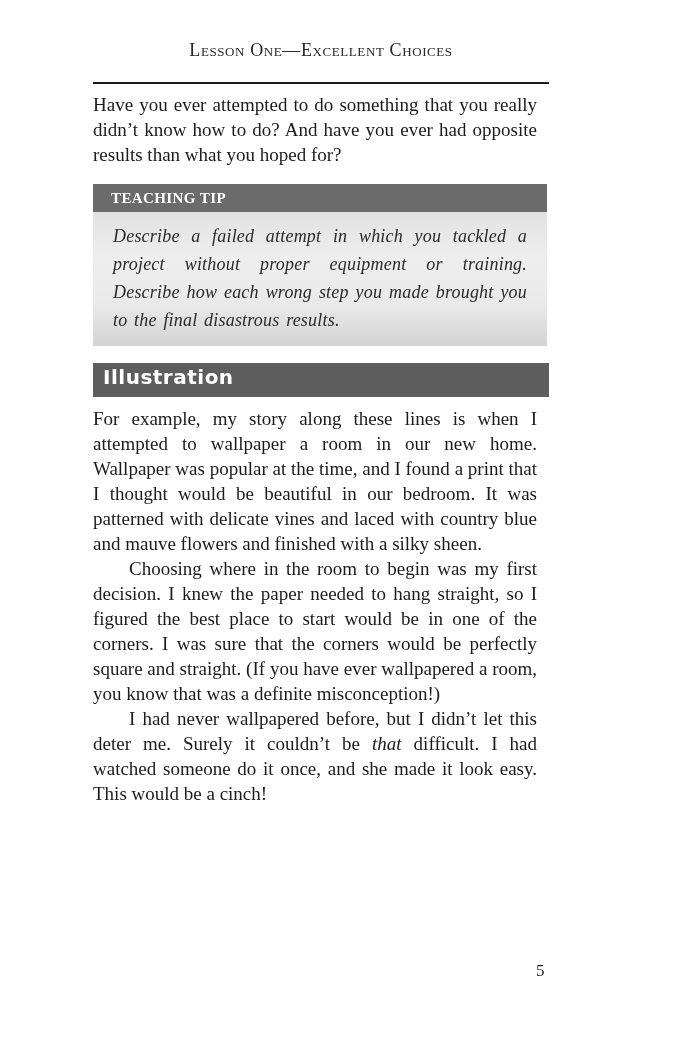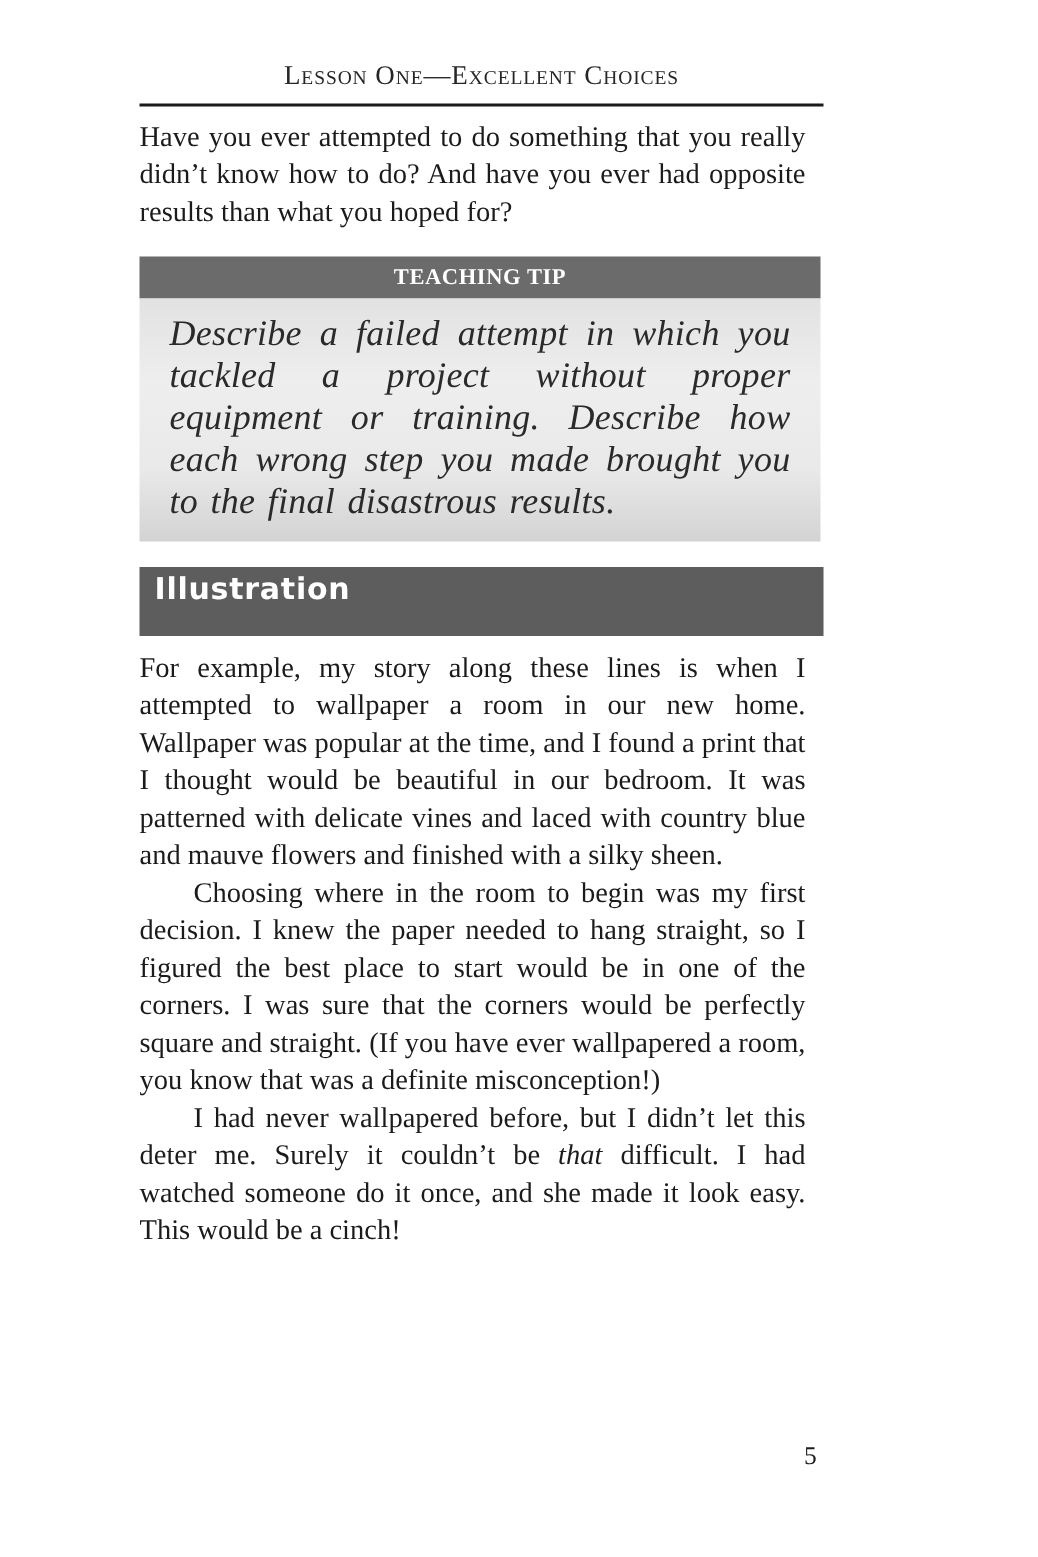--- a/index.html
+++ b/index.html
@@ -29,7 +29,7 @@
     font-size: 18px;
     letter-spacing: 0.6px;
     color: #262626;
-    padding-bottom: 8px;
+    padding-bottom: 21px;
     border-bottom: 2px solid #1a1a1a;
   }
   .section-heading {

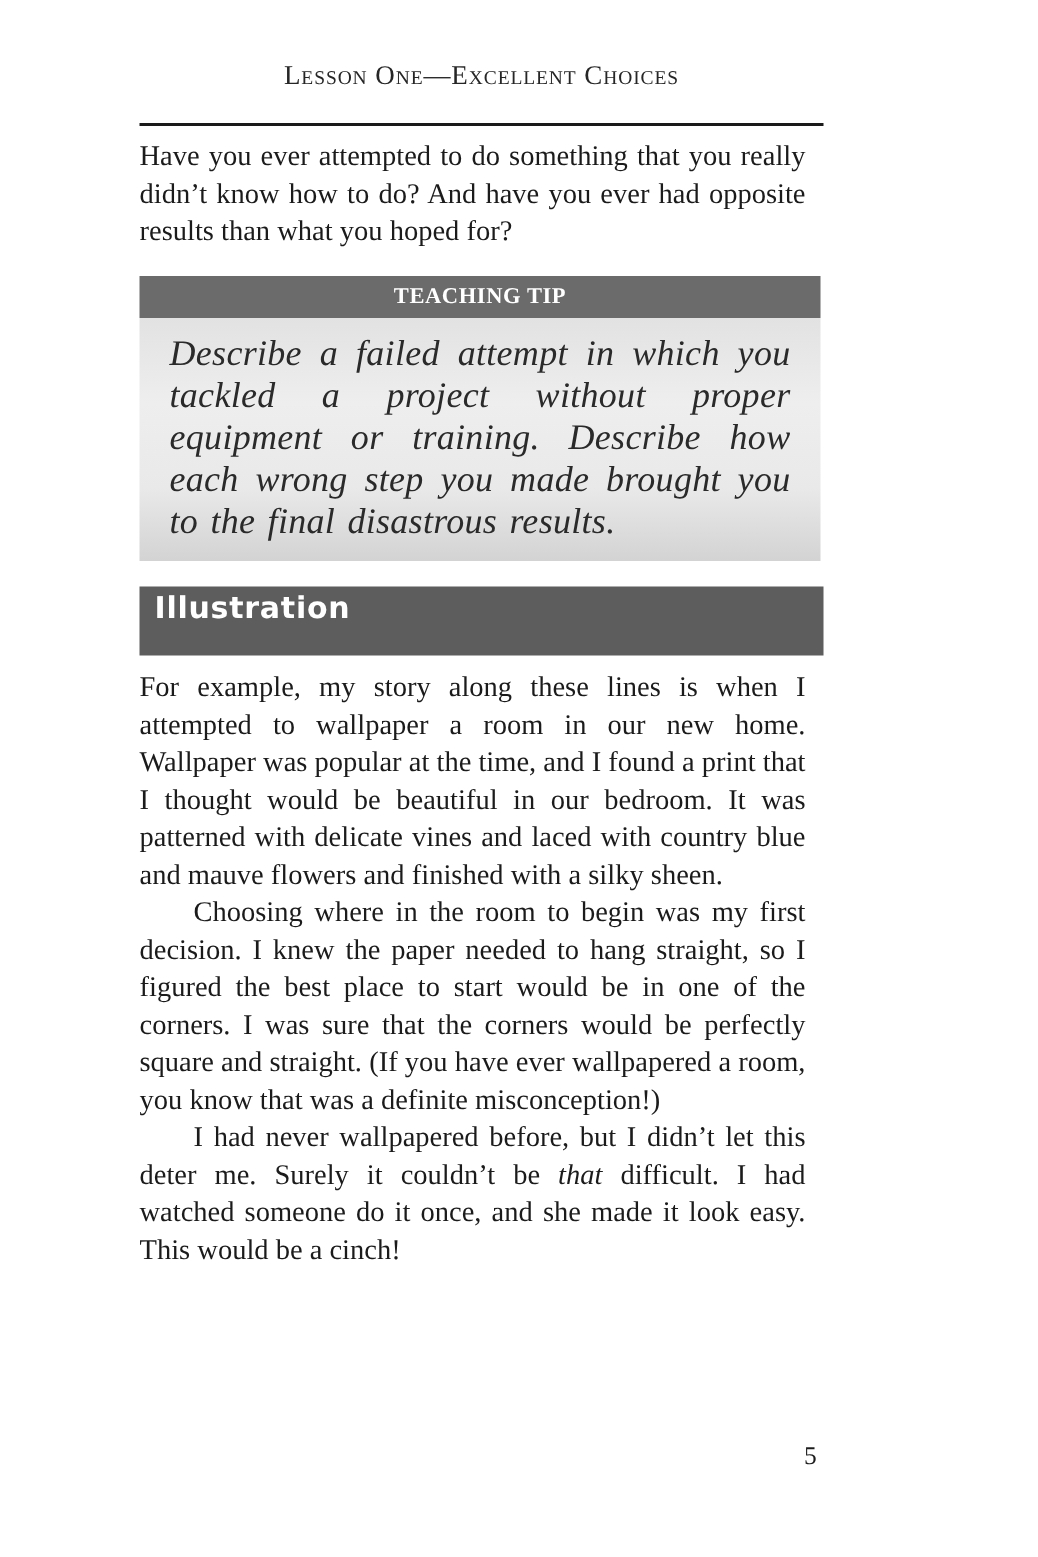--- a/index.html
+++ b/index.html
@@ -71,7 +71,6 @@
     letter-spacing: 0.4px;
     padding: 5px 18px 5px 18px;
     line-height: 18px;
-    text-align: center;
   }
   .tip-body {
     background: linear-gradient(180deg, #e2e2e2 0%, #eeeeee 35%, #e9e9e9 70%, #d3d3d3 100%);

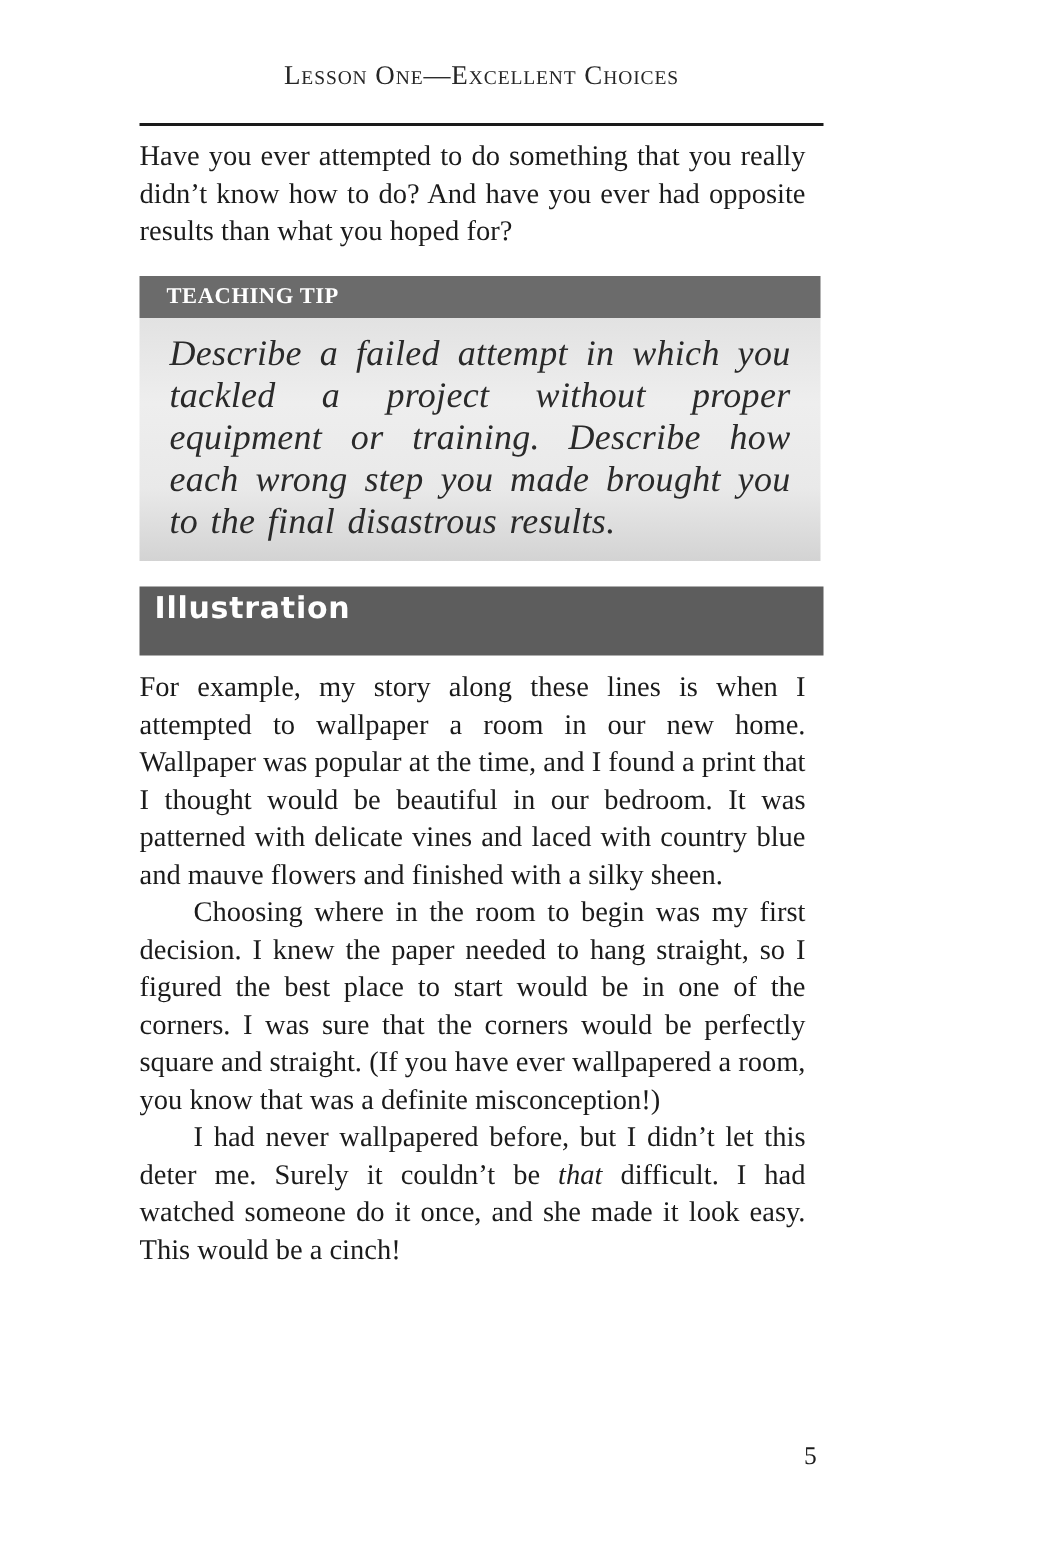--- a/index.html
+++ b/index.html
@@ -75,7 +75,7 @@
   .tip-body {
     background: linear-gradient(180deg, #e2e2e2 0%, #eeeeee 35%, #e9e9e9 70%, #d3d3d3 100%);
     font-style: italic;
-    font-size: 24px;
+    font-size: 18px;
     line-height: 28px;
     text-align: justify;
     color: #2a2a2a;

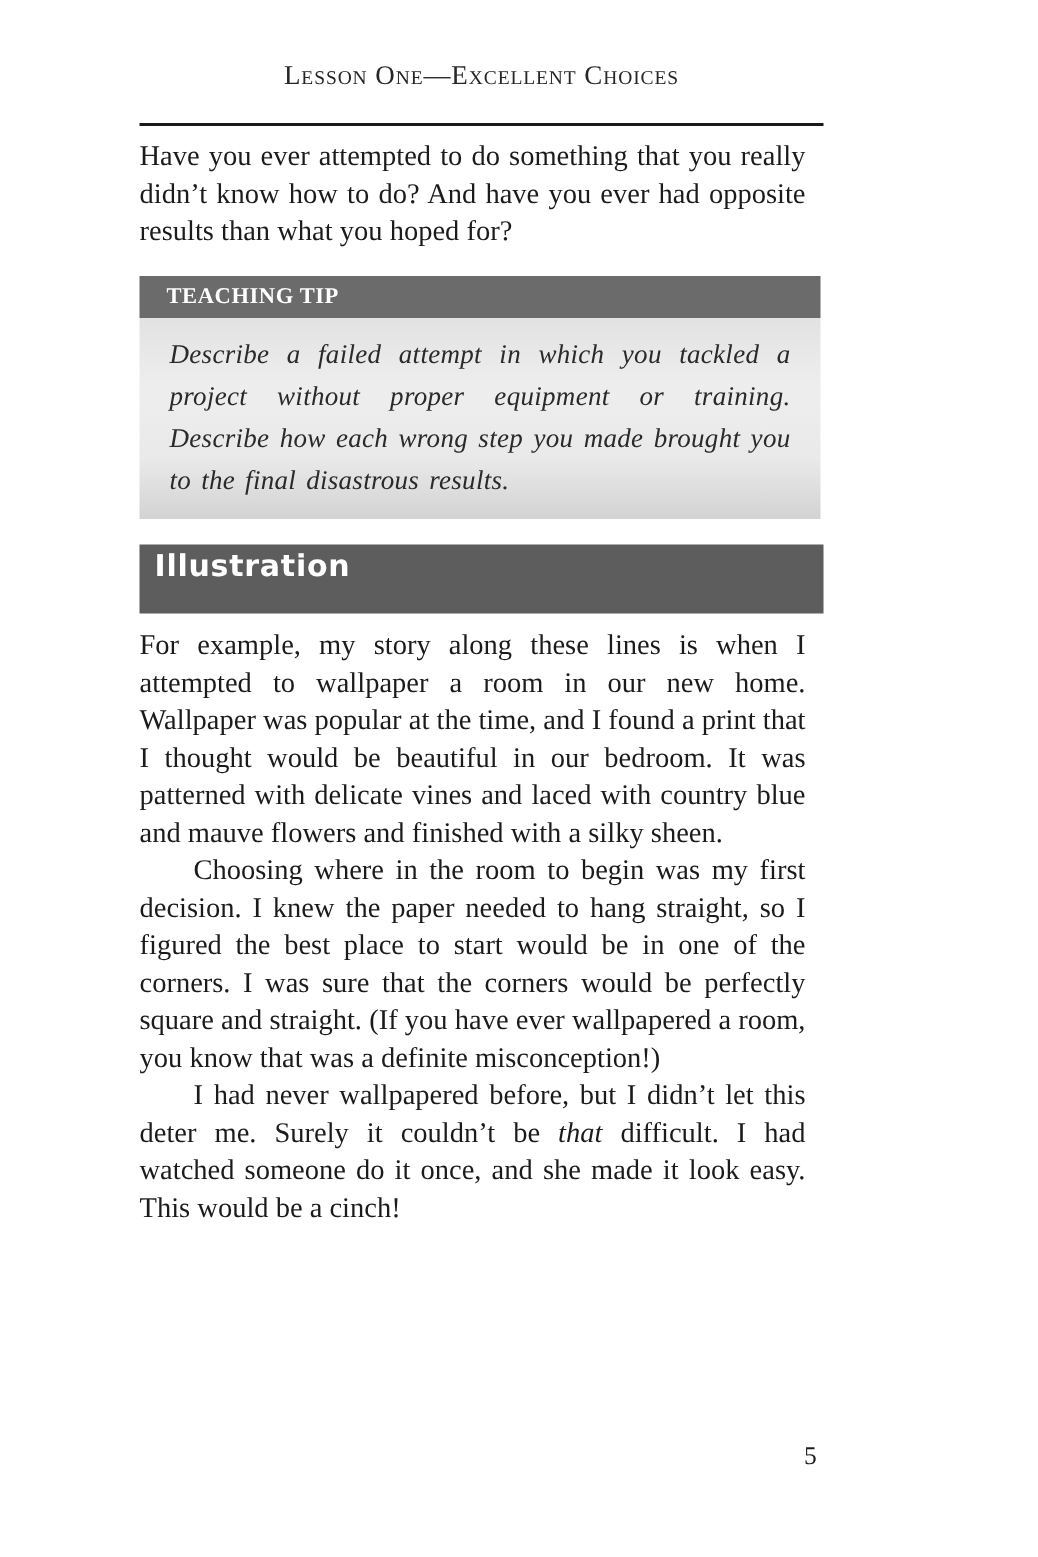--- a/index.html
+++ b/index.html
@@ -91,7 +91,7 @@
     font-weight: bold;
     font-size: 20px;
     letter-spacing: 0.5px;
-    padding: 2px 0 20px 10px;
+    padding: 2px 0 8px 10px;
     line-height: 24px;
   }
   .first-para {

